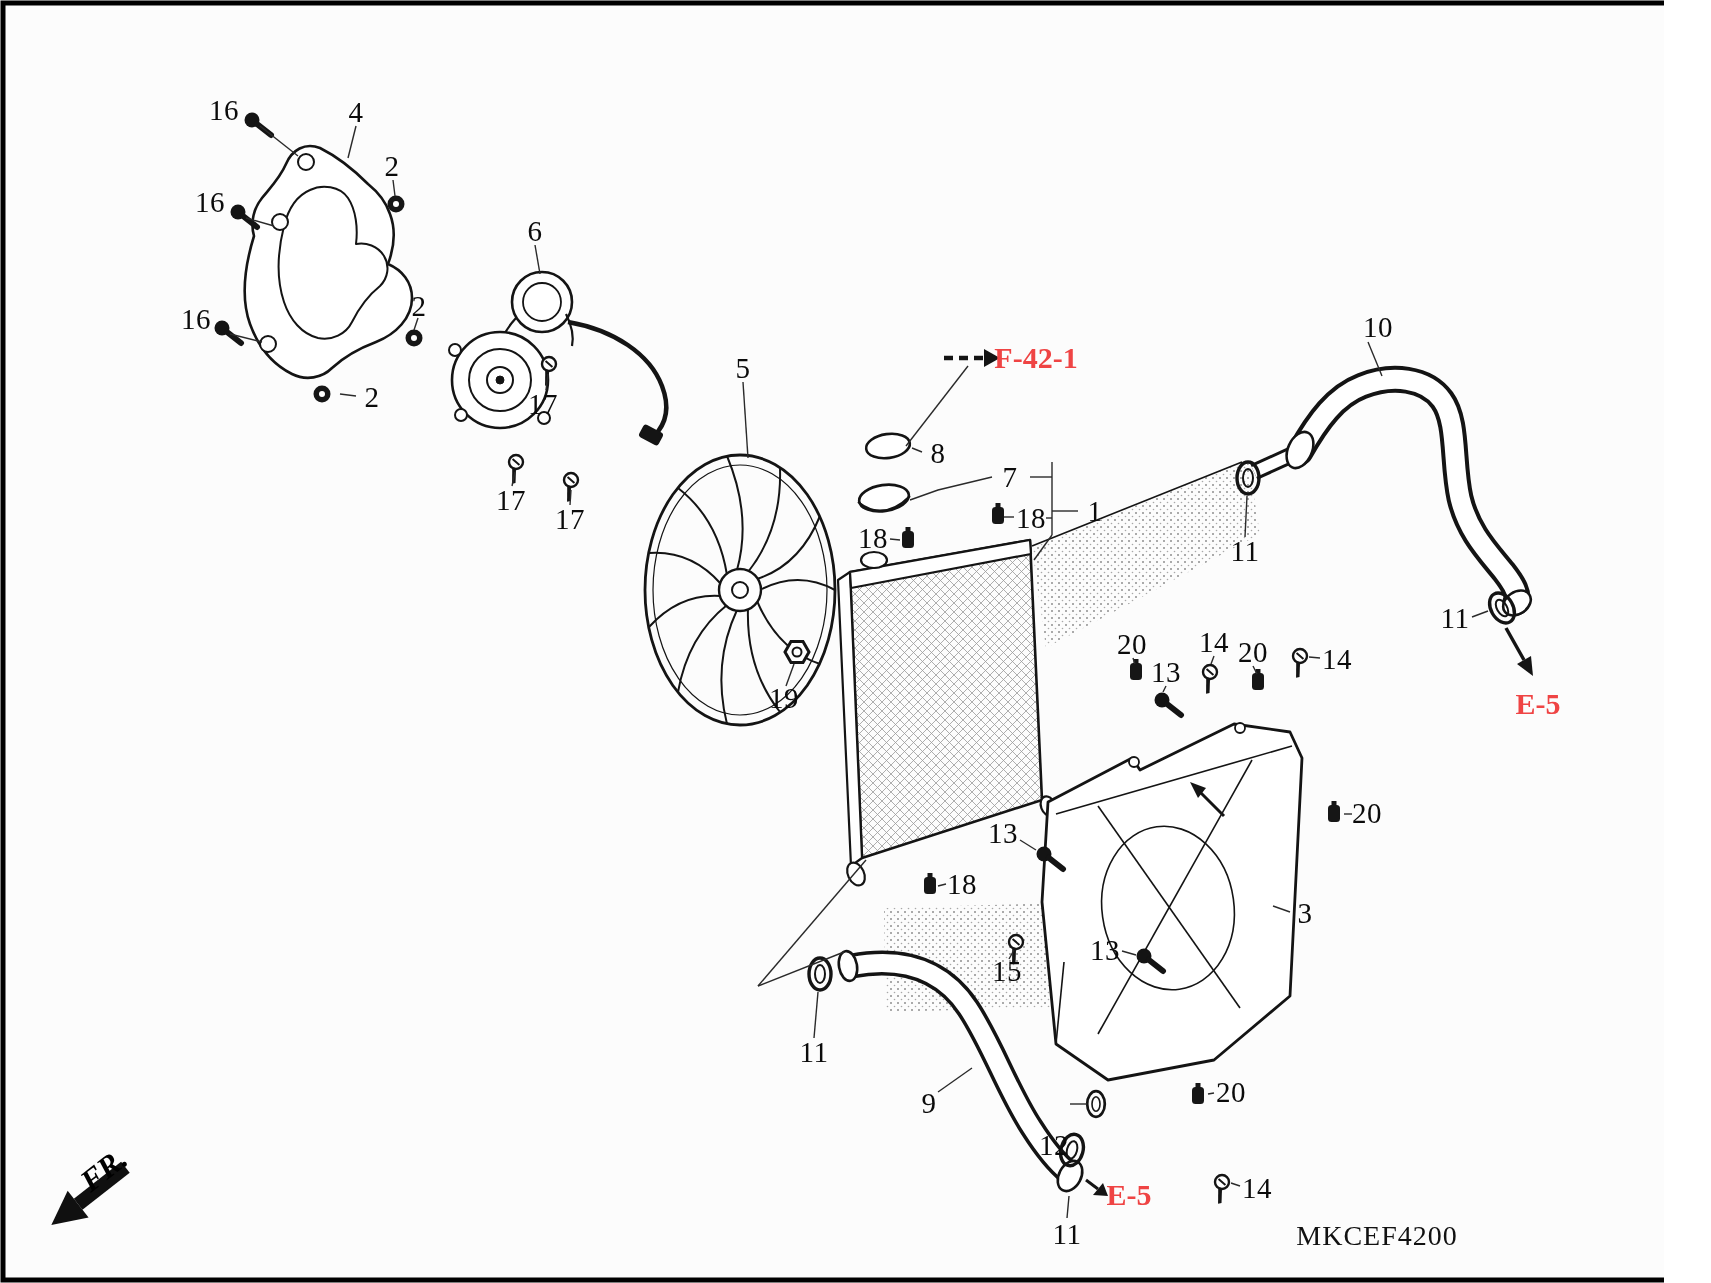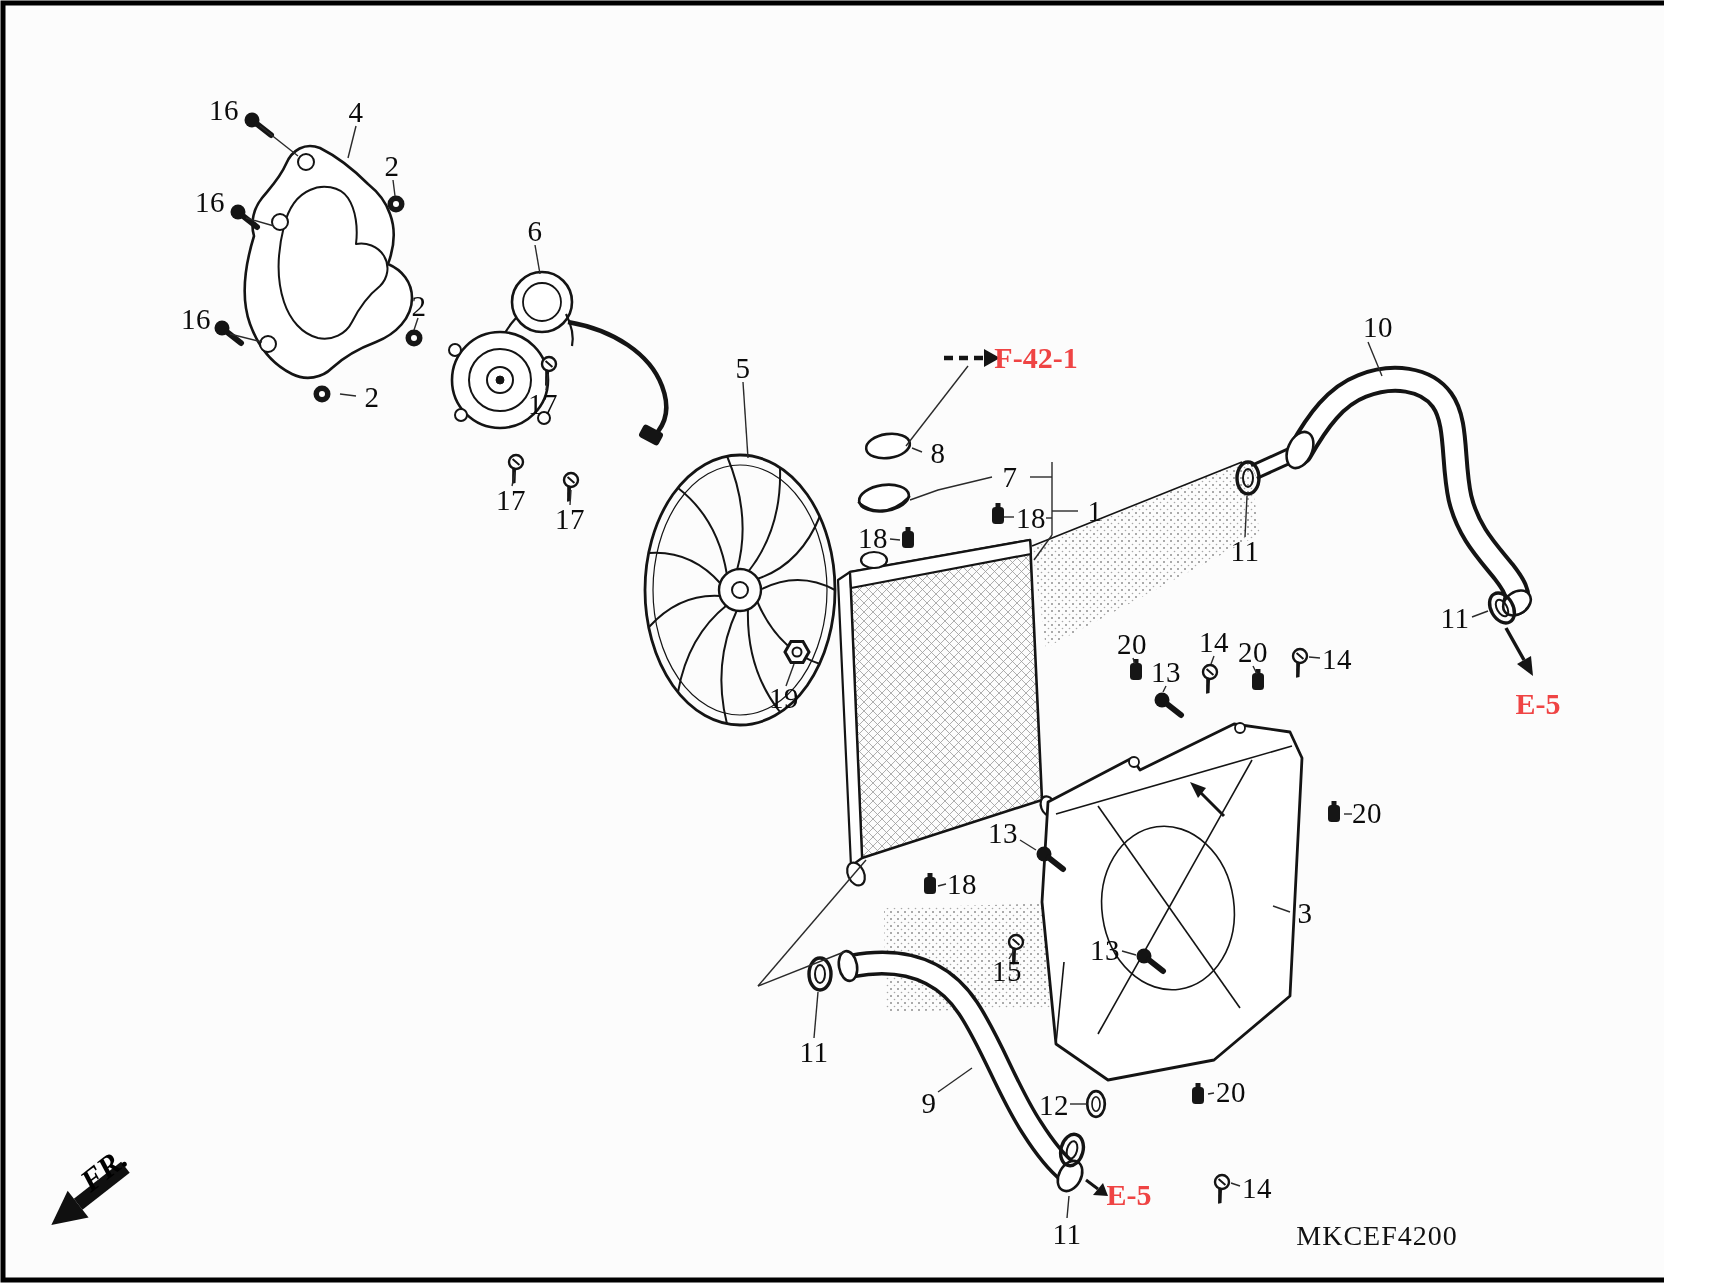--- a/index.html
+++ b/index.html
@@ -355,7 +355,7 @@
       <div class="callout" style="left: 1105px; top: 950px;">13</div>
       <div class="callout" style="left: 814px; top: 1052px;">11</div>
       <div class="callout" style="left: 929px; top: 1103px;">9</div>
-      <div class="callout" style="left: 1054px; top: 1105px;">12</div>
+      <div class="callout" style="left: 1054px; top: 1145px;">12</div>
       <div class="callout" style="left: 1231px; top: 1092px;">20</div>
       <div class="callout" style="left: 1257px; top: 1188px;">14</div>
       <div class="callout" style="left: 1067px; top: 1234px;">11</div>

